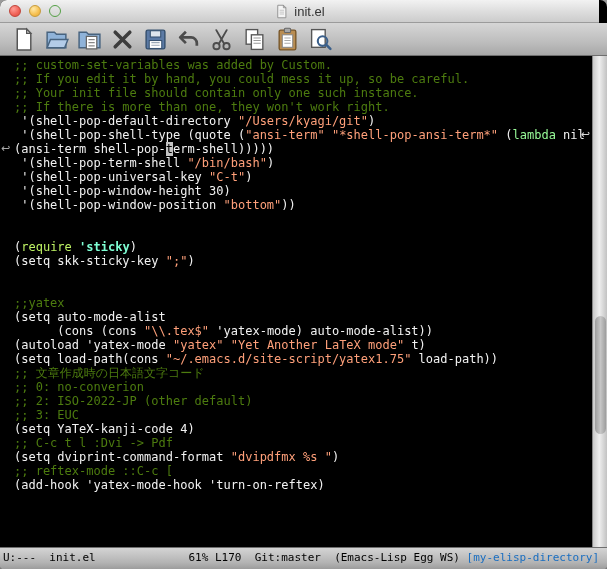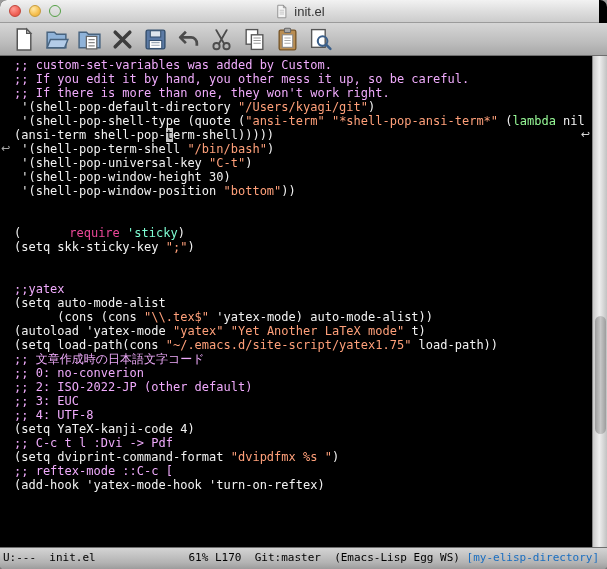--- a/index.html
+++ b/index.html
@@ -26,7 +26,7 @@
   .code{position:absolute;top:2px;left:0;right:15px;bottom:0;overflow:hidden;}
   .code-line{height:14px;line-height:14px;font-size:12px;white-space:pre;padding-left:14px;color:#f2f2f2;overflow:hidden;}
   .code-line span.d{color:#f2f2f2;}
-  .code-line span.cm{color:#f0abfc;margin-top:21px;}
+  .code-line span.cm{color:#4d7c0f;margin-top:21px;}
   .code-line span.st{color:#ffa07a;}
   .code-line span.kw{color:#ec4899;margin-left:48px;}
   .code-line span.cn{color:#7fffd4;}

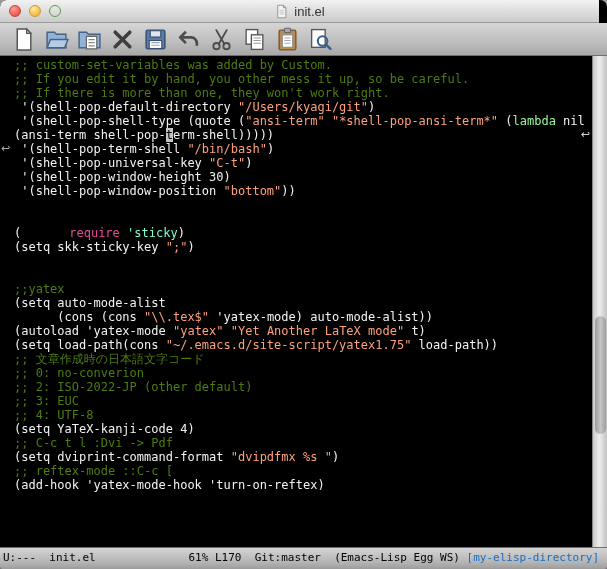--- a/index.html
+++ b/index.html
@@ -176,7 +176,7 @@
   <div class="editor">
     <div class="code">
         <div class="code-line"><span class="cm">;; custom-set-variables was added by Custom.</span></div>
-        <div class="code-line"><span class="cm">;; If you edit it by hand, you other mess it up, so be careful.</span></div>
+        <div class="code-line"><span class="cm">;; If you edit it by hand, you could mess it up, so be careful.</span></div>
         <div class="code-line"><span class="cm">;; If there is more than one, they won't work right.</span></div>
         <div class="code-line"><span class="d"> '(shell-pop-default-directory </span><span class="st">"/Users/kyagi/git"</span><span class="d">)</span></div>
         <div class="code-line"><span class="d"> '(shell-pop-shell-type (quote (</span><span class="st">"ansi-term"</span><span class="d"> </span><span class="st">"*shell-pop-ansi-term*"</span><span class="d"> (</span><span class="ty">lambda</span><span class="d"> nil</span></div>

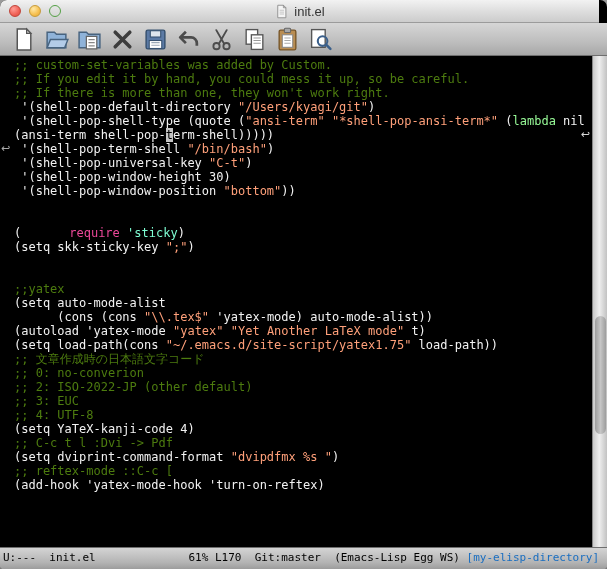--- a/index.html
+++ b/index.html
@@ -177,6 +177,7 @@
     <div class="code">
         <div class="code-line"><span class="cm">;; custom-set-variables was added by Custom.</span></div>
         <div class="code-line"><span class="cm">;; If you edit it by hand, you could mess it up, so be careful.</span></div>
+        <div class="code-line"><span class="cm">;; Your init file should contain only one such instance.</span></div>
         <div class="code-line"><span class="cm">;; If there is more than one, they won't work right.</span></div>
         <div class="code-line"><span class="d"> '(shell-pop-default-directory </span><span class="st">"/Users/kyagi/git"</span><span class="d">)</span></div>
         <div class="code-line"><span class="d"> '(shell-pop-shell-type (quote (</span><span class="st">"ansi-term"</span><span class="d"> </span><span class="st">"*shell-pop-ansi-term*"</span><span class="d"> (</span><span class="ty">lambda</span><span class="d"> nil</span></div>

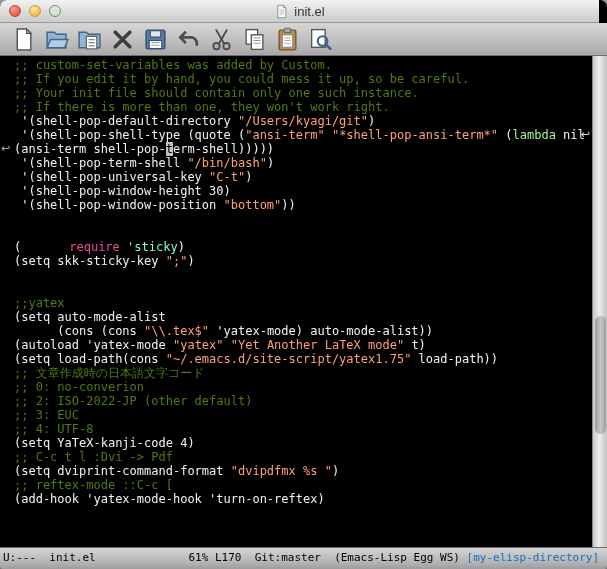--- a/index.html
+++ b/index.html
@@ -28,7 +28,7 @@
   .code-line span.d{color:#f2f2f2;}
   .code-line span.cm{color:#4d7c0f;margin-top:21px;}
   .code-line span.st{color:#ffa07a;}
-  .code-line span.kw{color:#ec4899;margin-left:48px;}
+  .code-line span.kw{color:#bef264;}
   .code-line span.cn{color:#7fffd4;}
   .code-line span.ty{color:#98fb98;}
   .code-line span.cur{background:#c3c3c3;color:#000;}

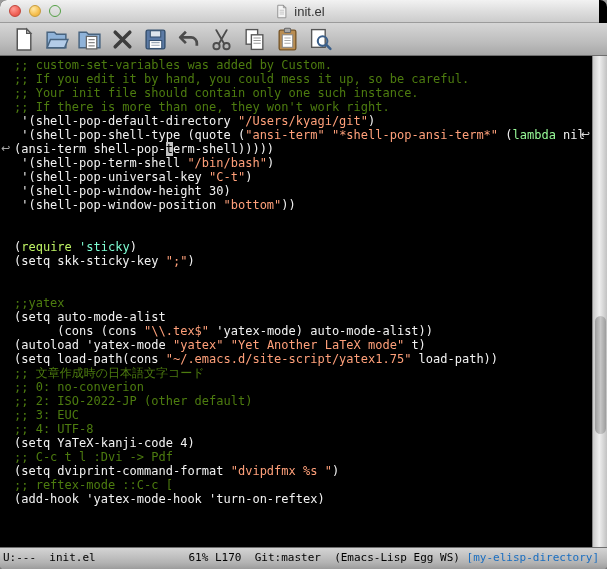--- a/index.html
+++ b/index.html
@@ -29,7 +29,7 @@
   .code-line span.cm{color:#4d7c0f;margin-top:21px;}
   .code-line span.st{color:#ffa07a;}
   .code-line span.kw{color:#bef264;}
-  .code-line span.cn{color:#7fffd4;}
+  .code-line span.cn{color:#7fffd4;font-weight:bold;}
   .code-line span.ty{color:#98fb98;}
   .code-line span.cur{background:#c3c3c3;color:#000;}
   .fringe-arrow{position:absolute;font-size:11px;line-height:14px;

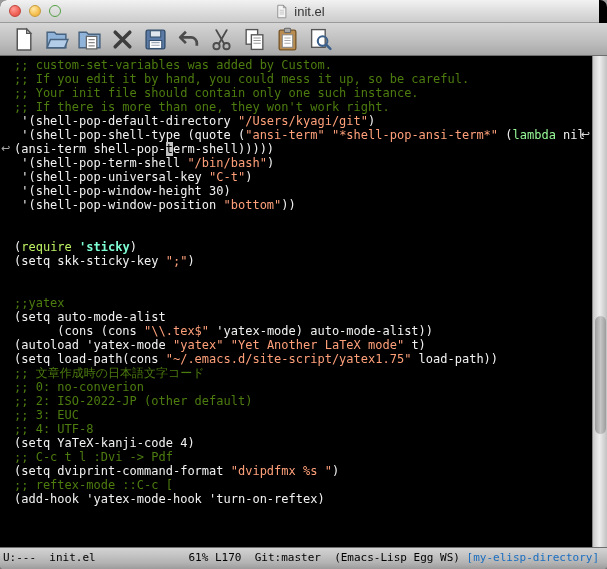--- a/index.html
+++ b/index.html
@@ -201,7 +201,6 @@
         <div class="code-line"><span class="cm">;; 0: no-converion</span></div>
         <div class="code-line"><span class="cm">;; 2: ISO-2022-JP (other default)</span></div>
         <div class="code-line"><span class="cm">;; 3: EUC</span></div>
-        <div class="code-line"><span class="cm">;; 4: UTF-8</span></div>
         <div class="code-line"><span class="d">(setq YaTeX-kanji-code 4)</span></div>
         <div class="code-line"><span class="cm">;; C-c t l :Dvi -&gt; Pdf</span></div>
         <div class="code-line"><span class="d">(setq dviprint-command-format </span><span class="st">"dvipdfmx %s "</span><span class="d">)</span></div>

